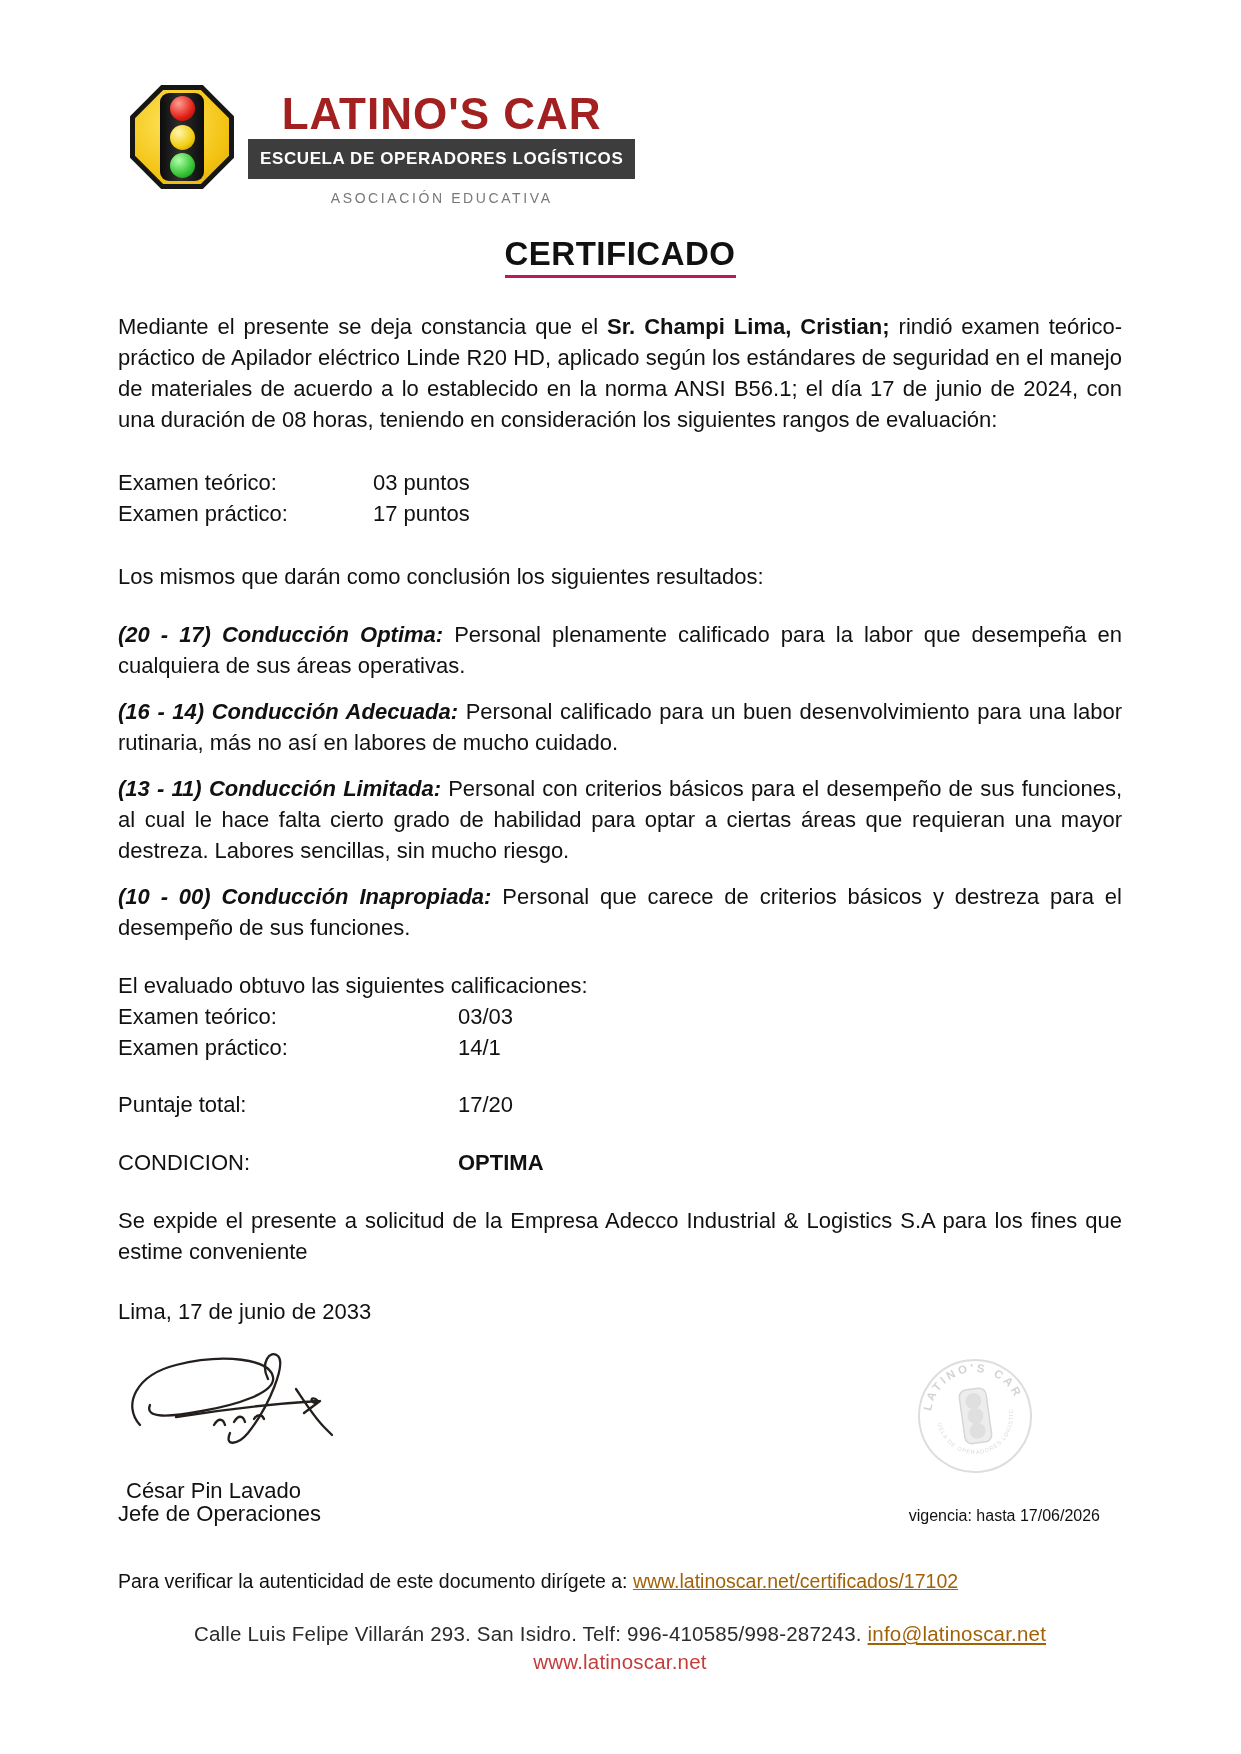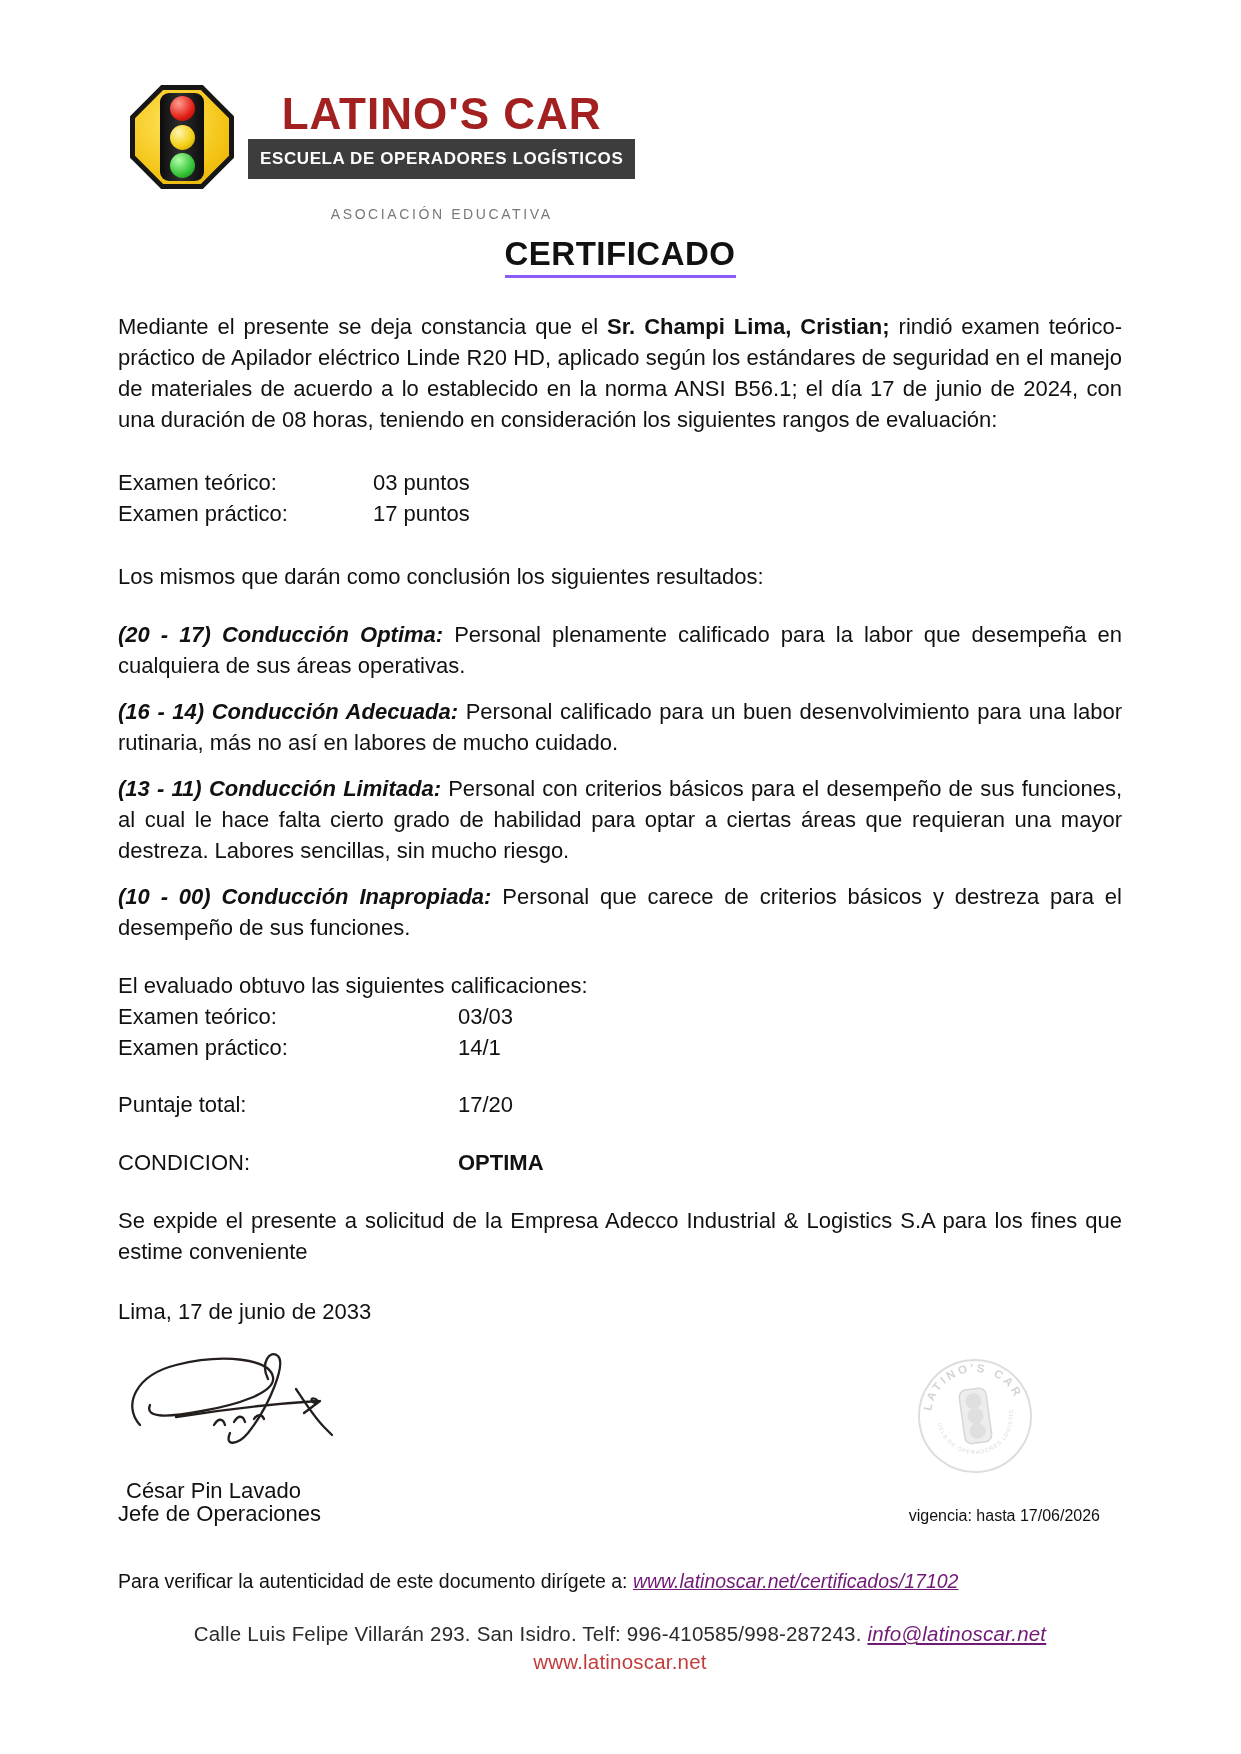--- a/index.html
+++ b/index.html
@@ -33,7 +33,7 @@
   .brand { font-size:44px; line-height:46px; font-weight:800; color:#a32020; letter-spacing:1px; white-space:nowrap; }
   .school-bar { margin-top:2px; background:#3d3d3d; color:#fff; font-size:17px; font-weight:bold;
     letter-spacing:.6px; padding:4px 12px 5px; white-space:nowrap; }
-  .tagline { margin-top:20px; color:#787878; font-size:14px; letter-spacing:2.6px; white-space:nowrap; }
+  .tagline { margin-top:4px; color:#787878; font-size:14px; letter-spacing:2.6px; white-space:nowrap; }
 
   
   .cert-title { margin-top:42px; text-align:center; }

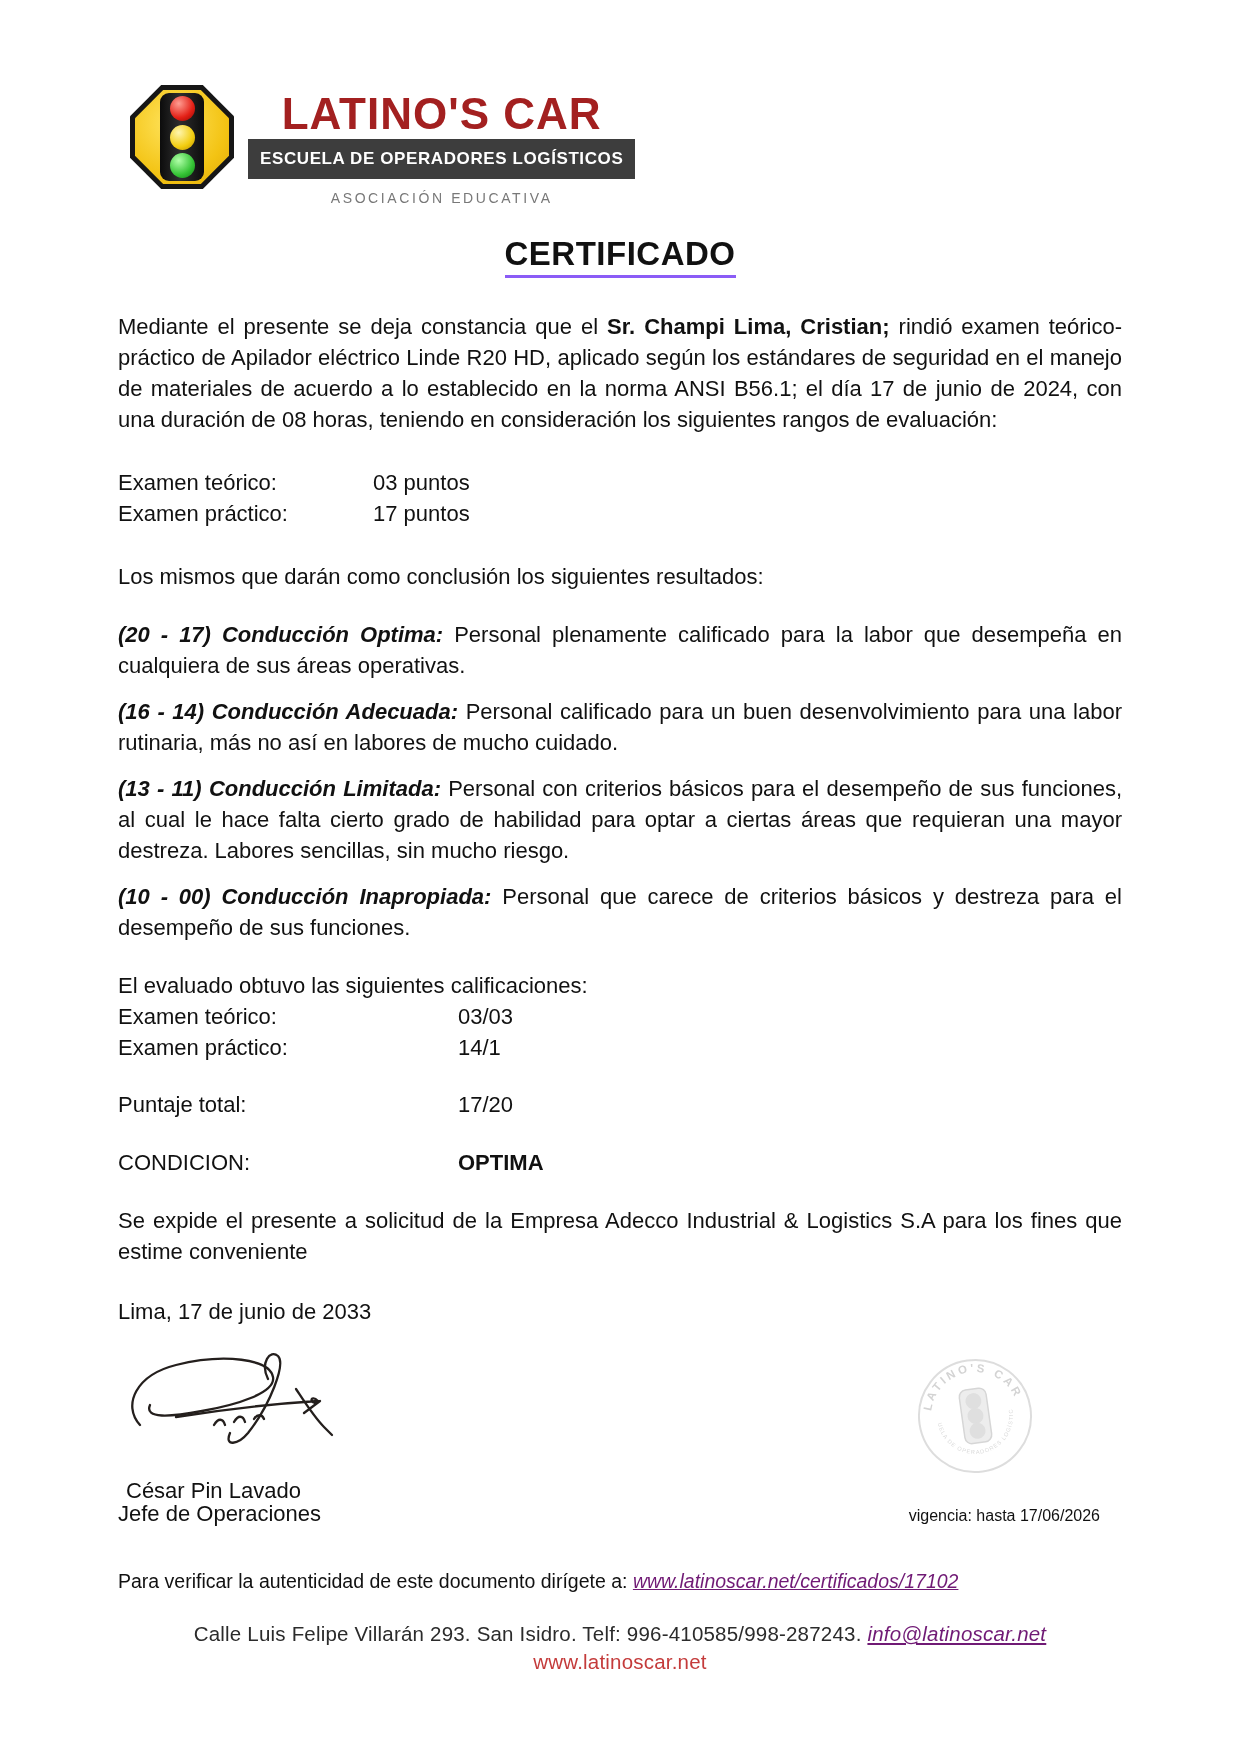--- a/index.html
+++ b/index.html
@@ -38,7 +38,7 @@
   
   .cert-title { margin-top:42px; text-align:center; }
   .cert-title span { font-size:33px; line-height:37px; font-weight:bold; letter-spacing:.5px;
-    border-bottom:3px solid #8b5cf6; padding-bottom:3px; }
+    border-bottom:3px solid #be185d; padding-bottom:3px; }
 
   
   .para { text-align:justify; }

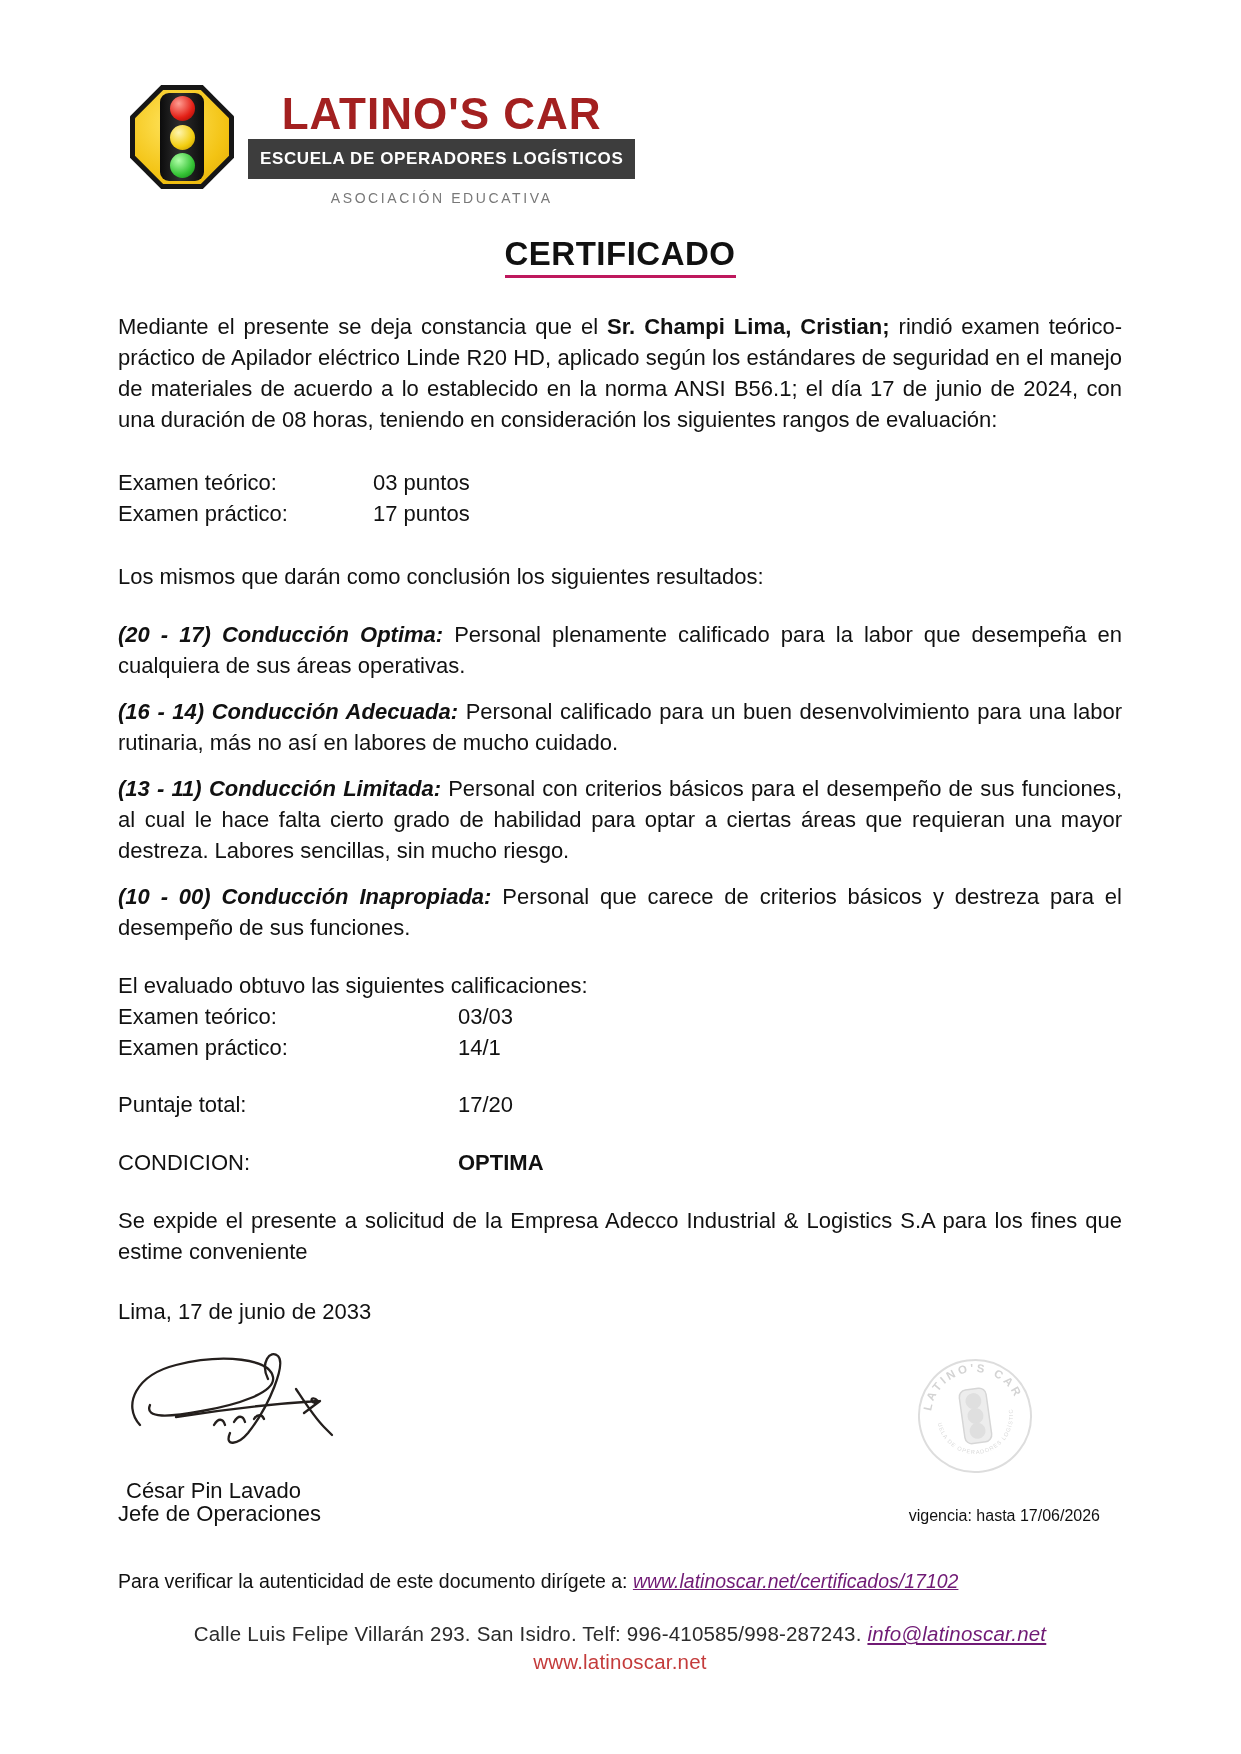--- a/index.html
+++ b/index.html
@@ -69,7 +69,7 @@
 
   
   .verification { margin-top:30px; font-size:19.5px; line-height:26px; }
-  a.link, a.mail { color:#701a75; text-decoration:underline; cursor:pointer;font-style:italic; }
+  a.link, a.mail { color:#a16207; text-decoration:underline; cursor:pointer; }
   .footer { margin-top:26px; text-align:center; font-size:20.5px; line-height:27px; color:#2b2b2b; letter-spacing:.2px; }
   .footer .site { color:#c43b3b; display:block; margin-top:1px; }
 </style>

